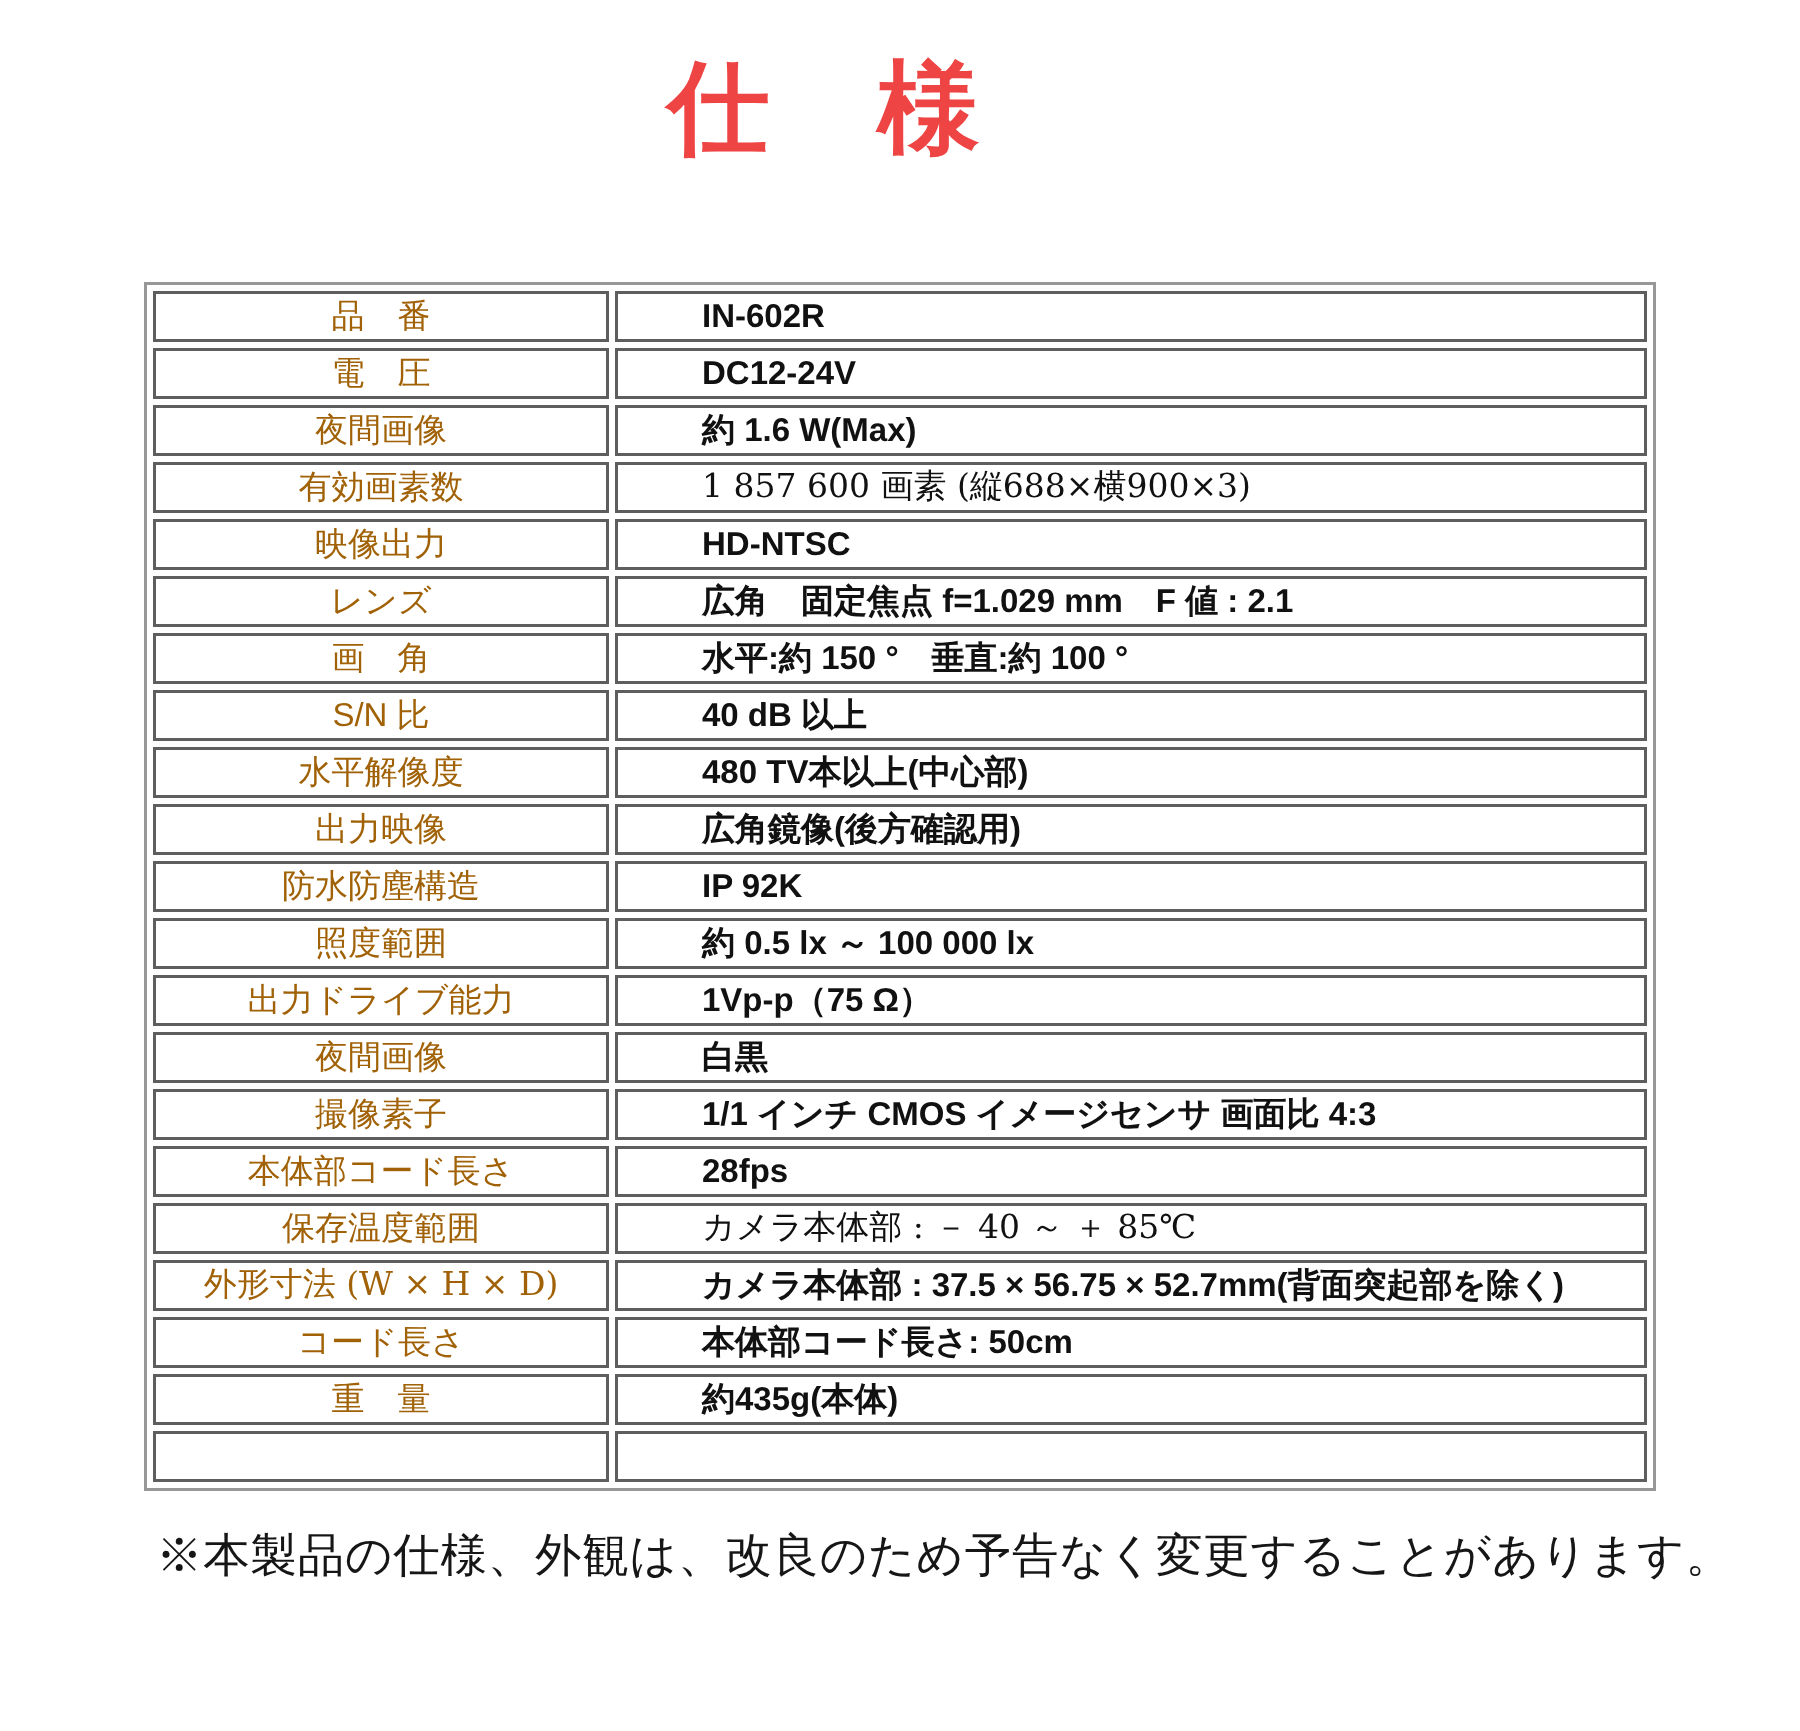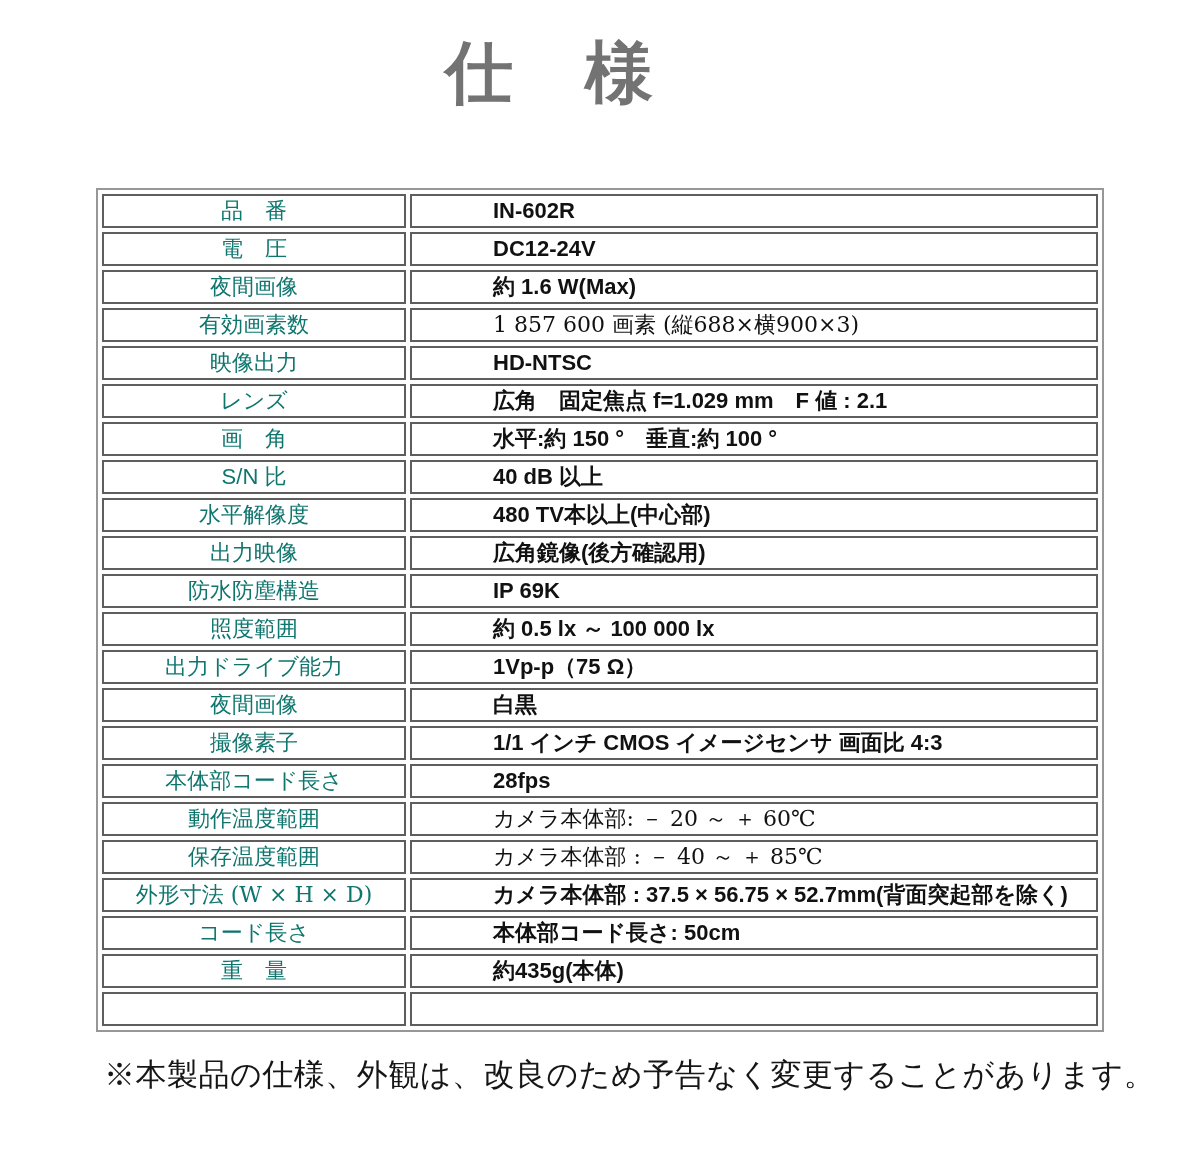--- a/index.html
+++ b/index.html
@@ -29,7 +29,7 @@
     font-weight: 600;
     font-size: 68px;
     line-height: 88px;
-    color: #737373;
+    color: #ef4444;
     letter-spacing: 2px;
   }
   .spec-table {

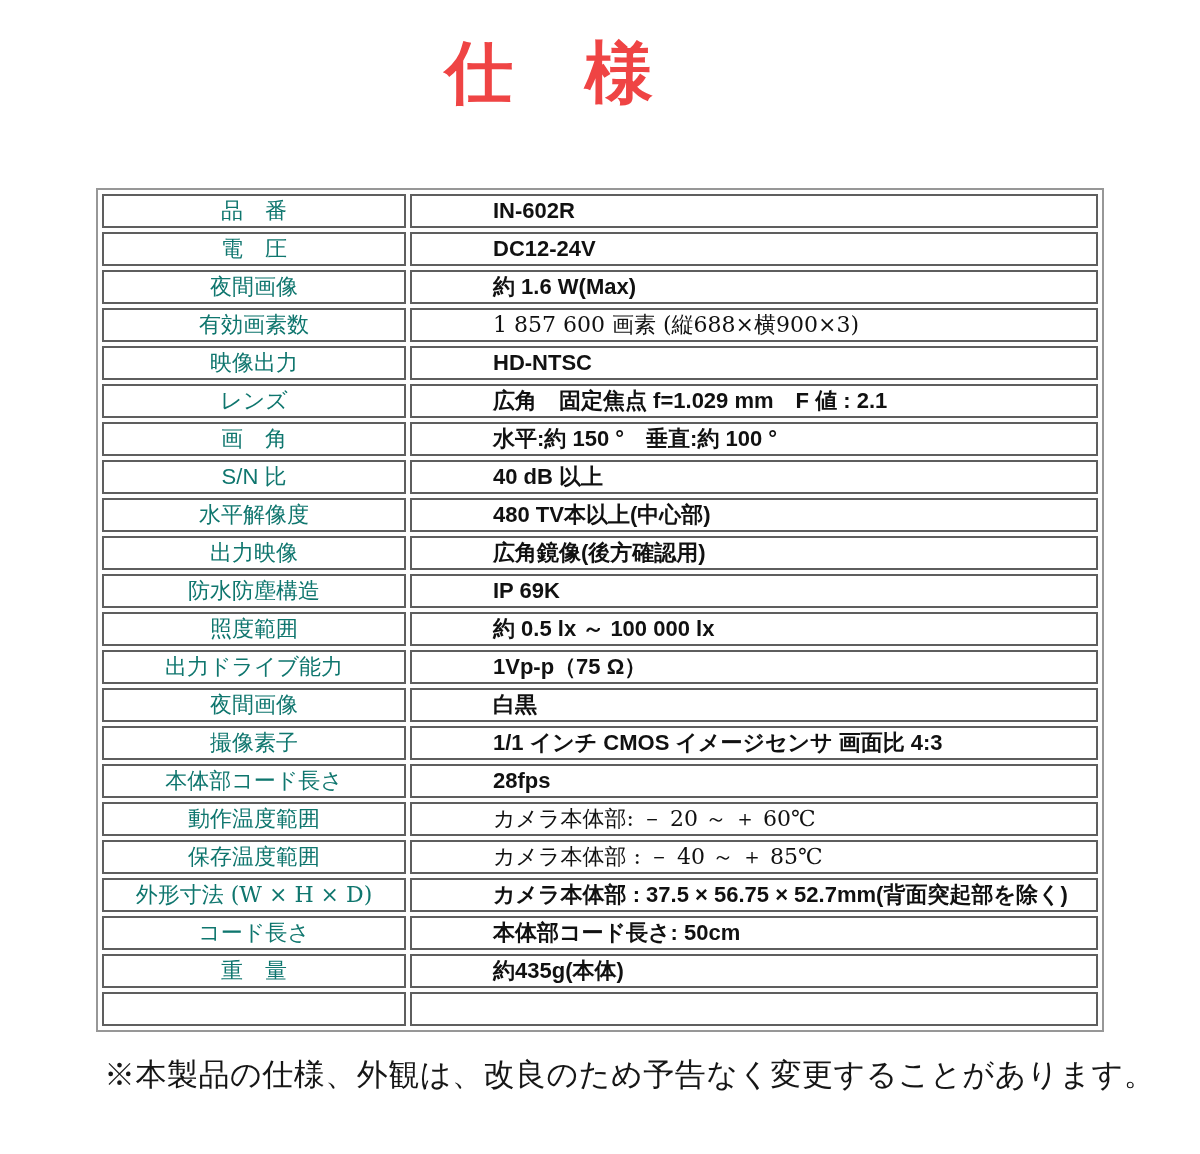--- a/index.html
+++ b/index.html
@@ -53,7 +53,7 @@
   td.label {
     width: 292px;
     text-align: center;
-    color: #0f766e;
+    color: #a16207;
     padding: 0 4px;
   }
   td.value {

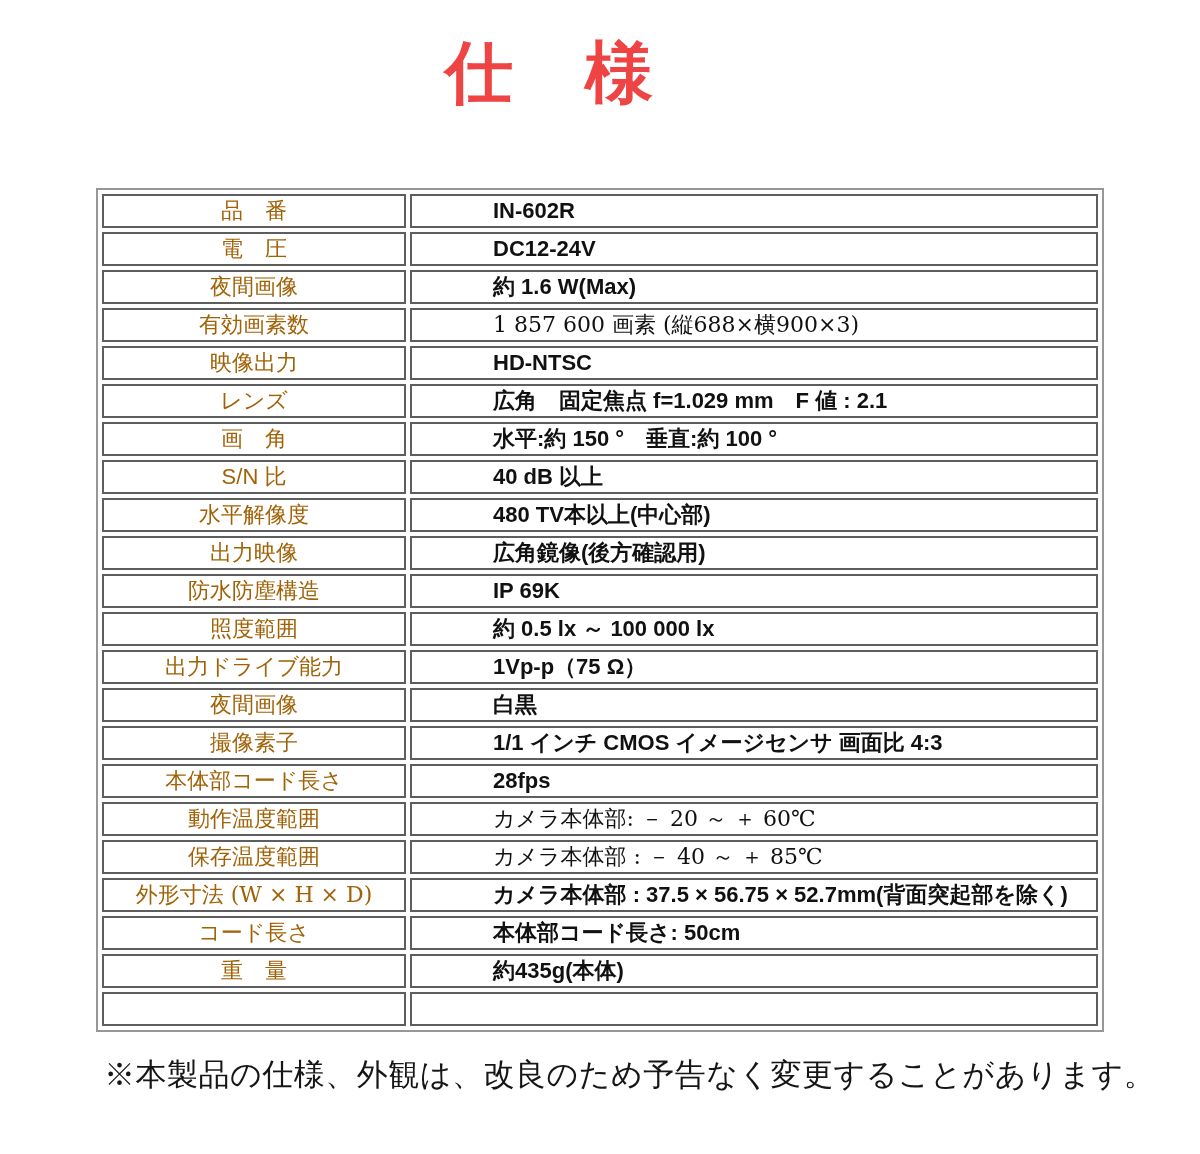--- a/index.html
+++ b/index.html
@@ -57,7 +57,7 @@
     padding: 0 4px;
   }
   td.value {
-    padding: 0 6px 0 81px;
+    padding: 0 6px 0 56px;
     text-align: left;
     color: #111111;
   }

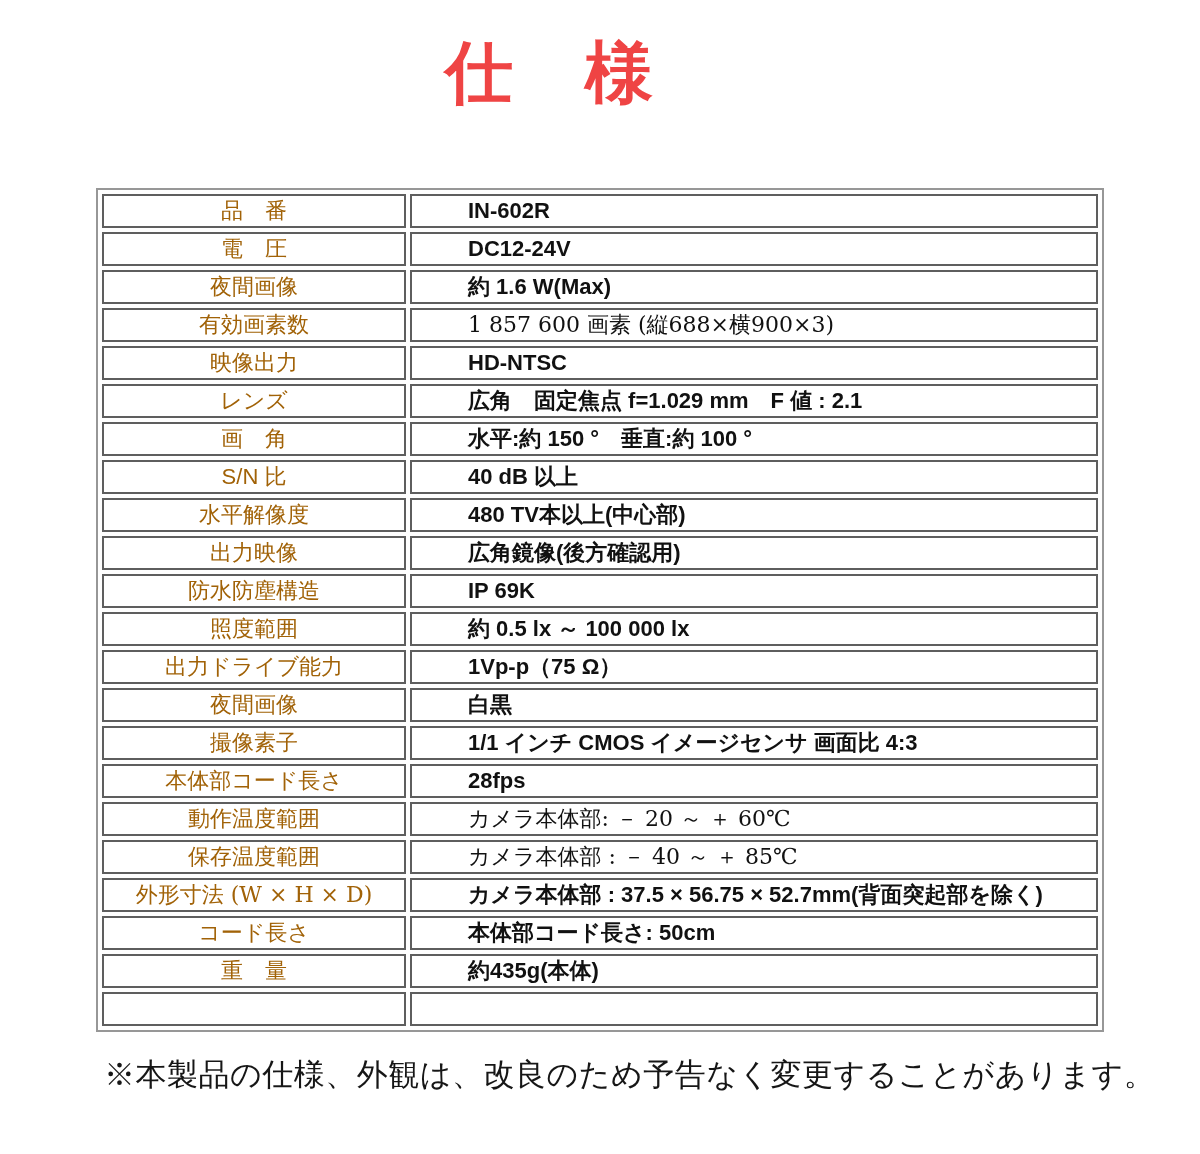--- a/index.html
+++ b/index.html
@@ -124,7 +124,7 @@
         </tr>
         <tr>
           <td class="label">防水防塵構造</td>
-          <td class="value v-bold">IP 69K</td>
+          <td class="value v-bold">IP 92K</td>
         </tr>
         <tr>
           <td class="label">照度範囲</td>

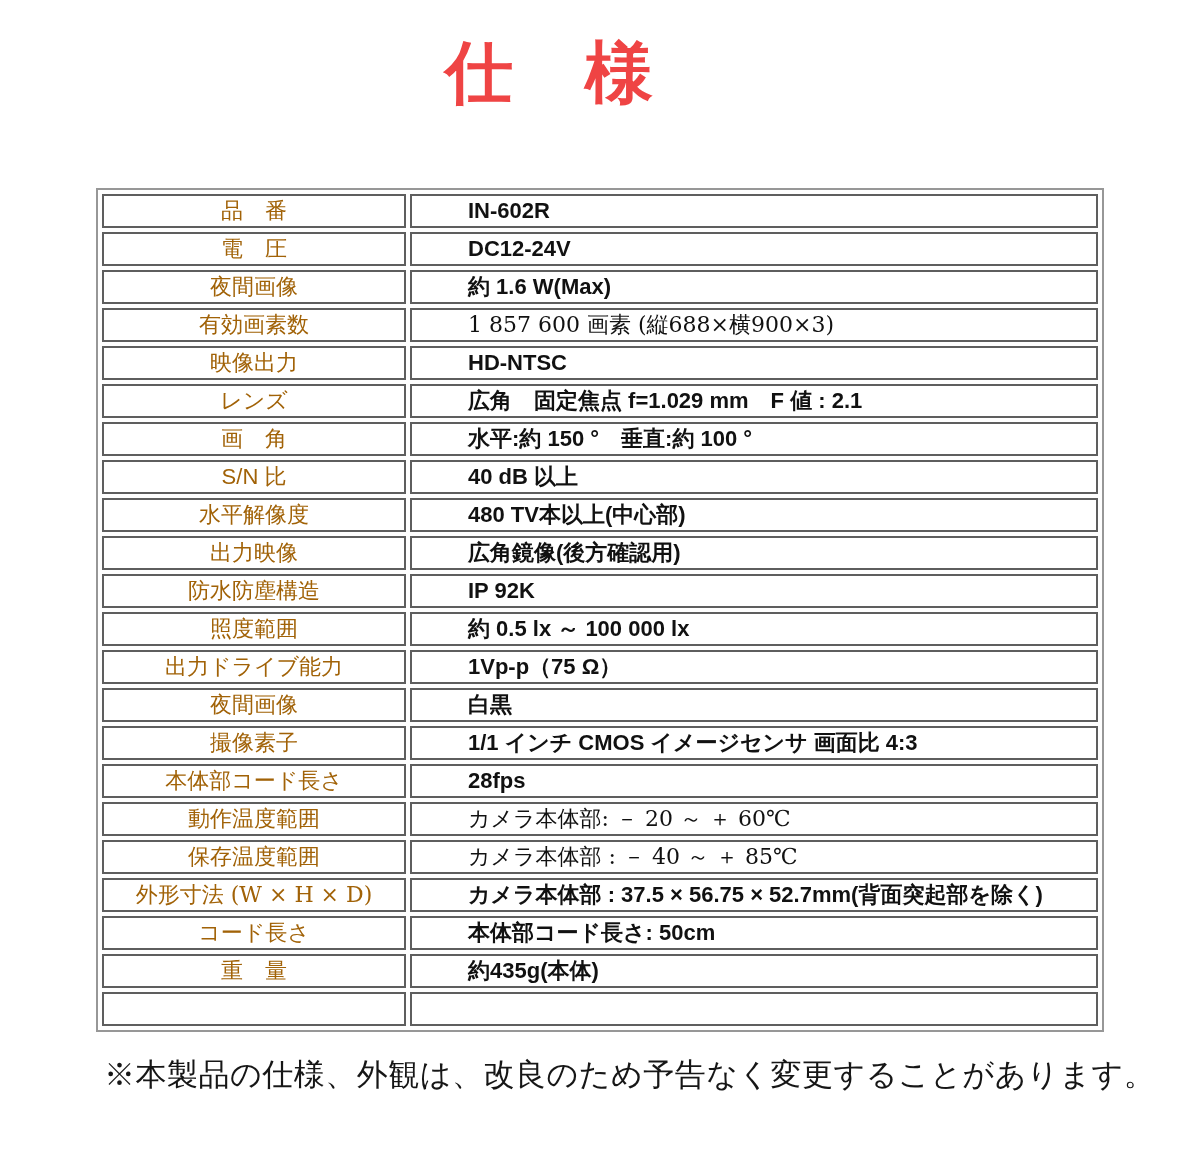--- a/index.html
+++ b/index.html
@@ -147,10 +147,6 @@
           <td class="value v-bold">28fps</td>
         </tr>
         <tr>
-          <td class="label">動作温度範囲</td>
-          <td class="value v-serif">カメラ本体部: － 20 ～ ＋ 60℃</td>
-        </tr>
-        <tr>
           <td class="label">保存温度範囲</td>
           <td class="value v-serif">カメラ本体部 : － 40 ～ ＋ 85℃</td>
         </tr>

